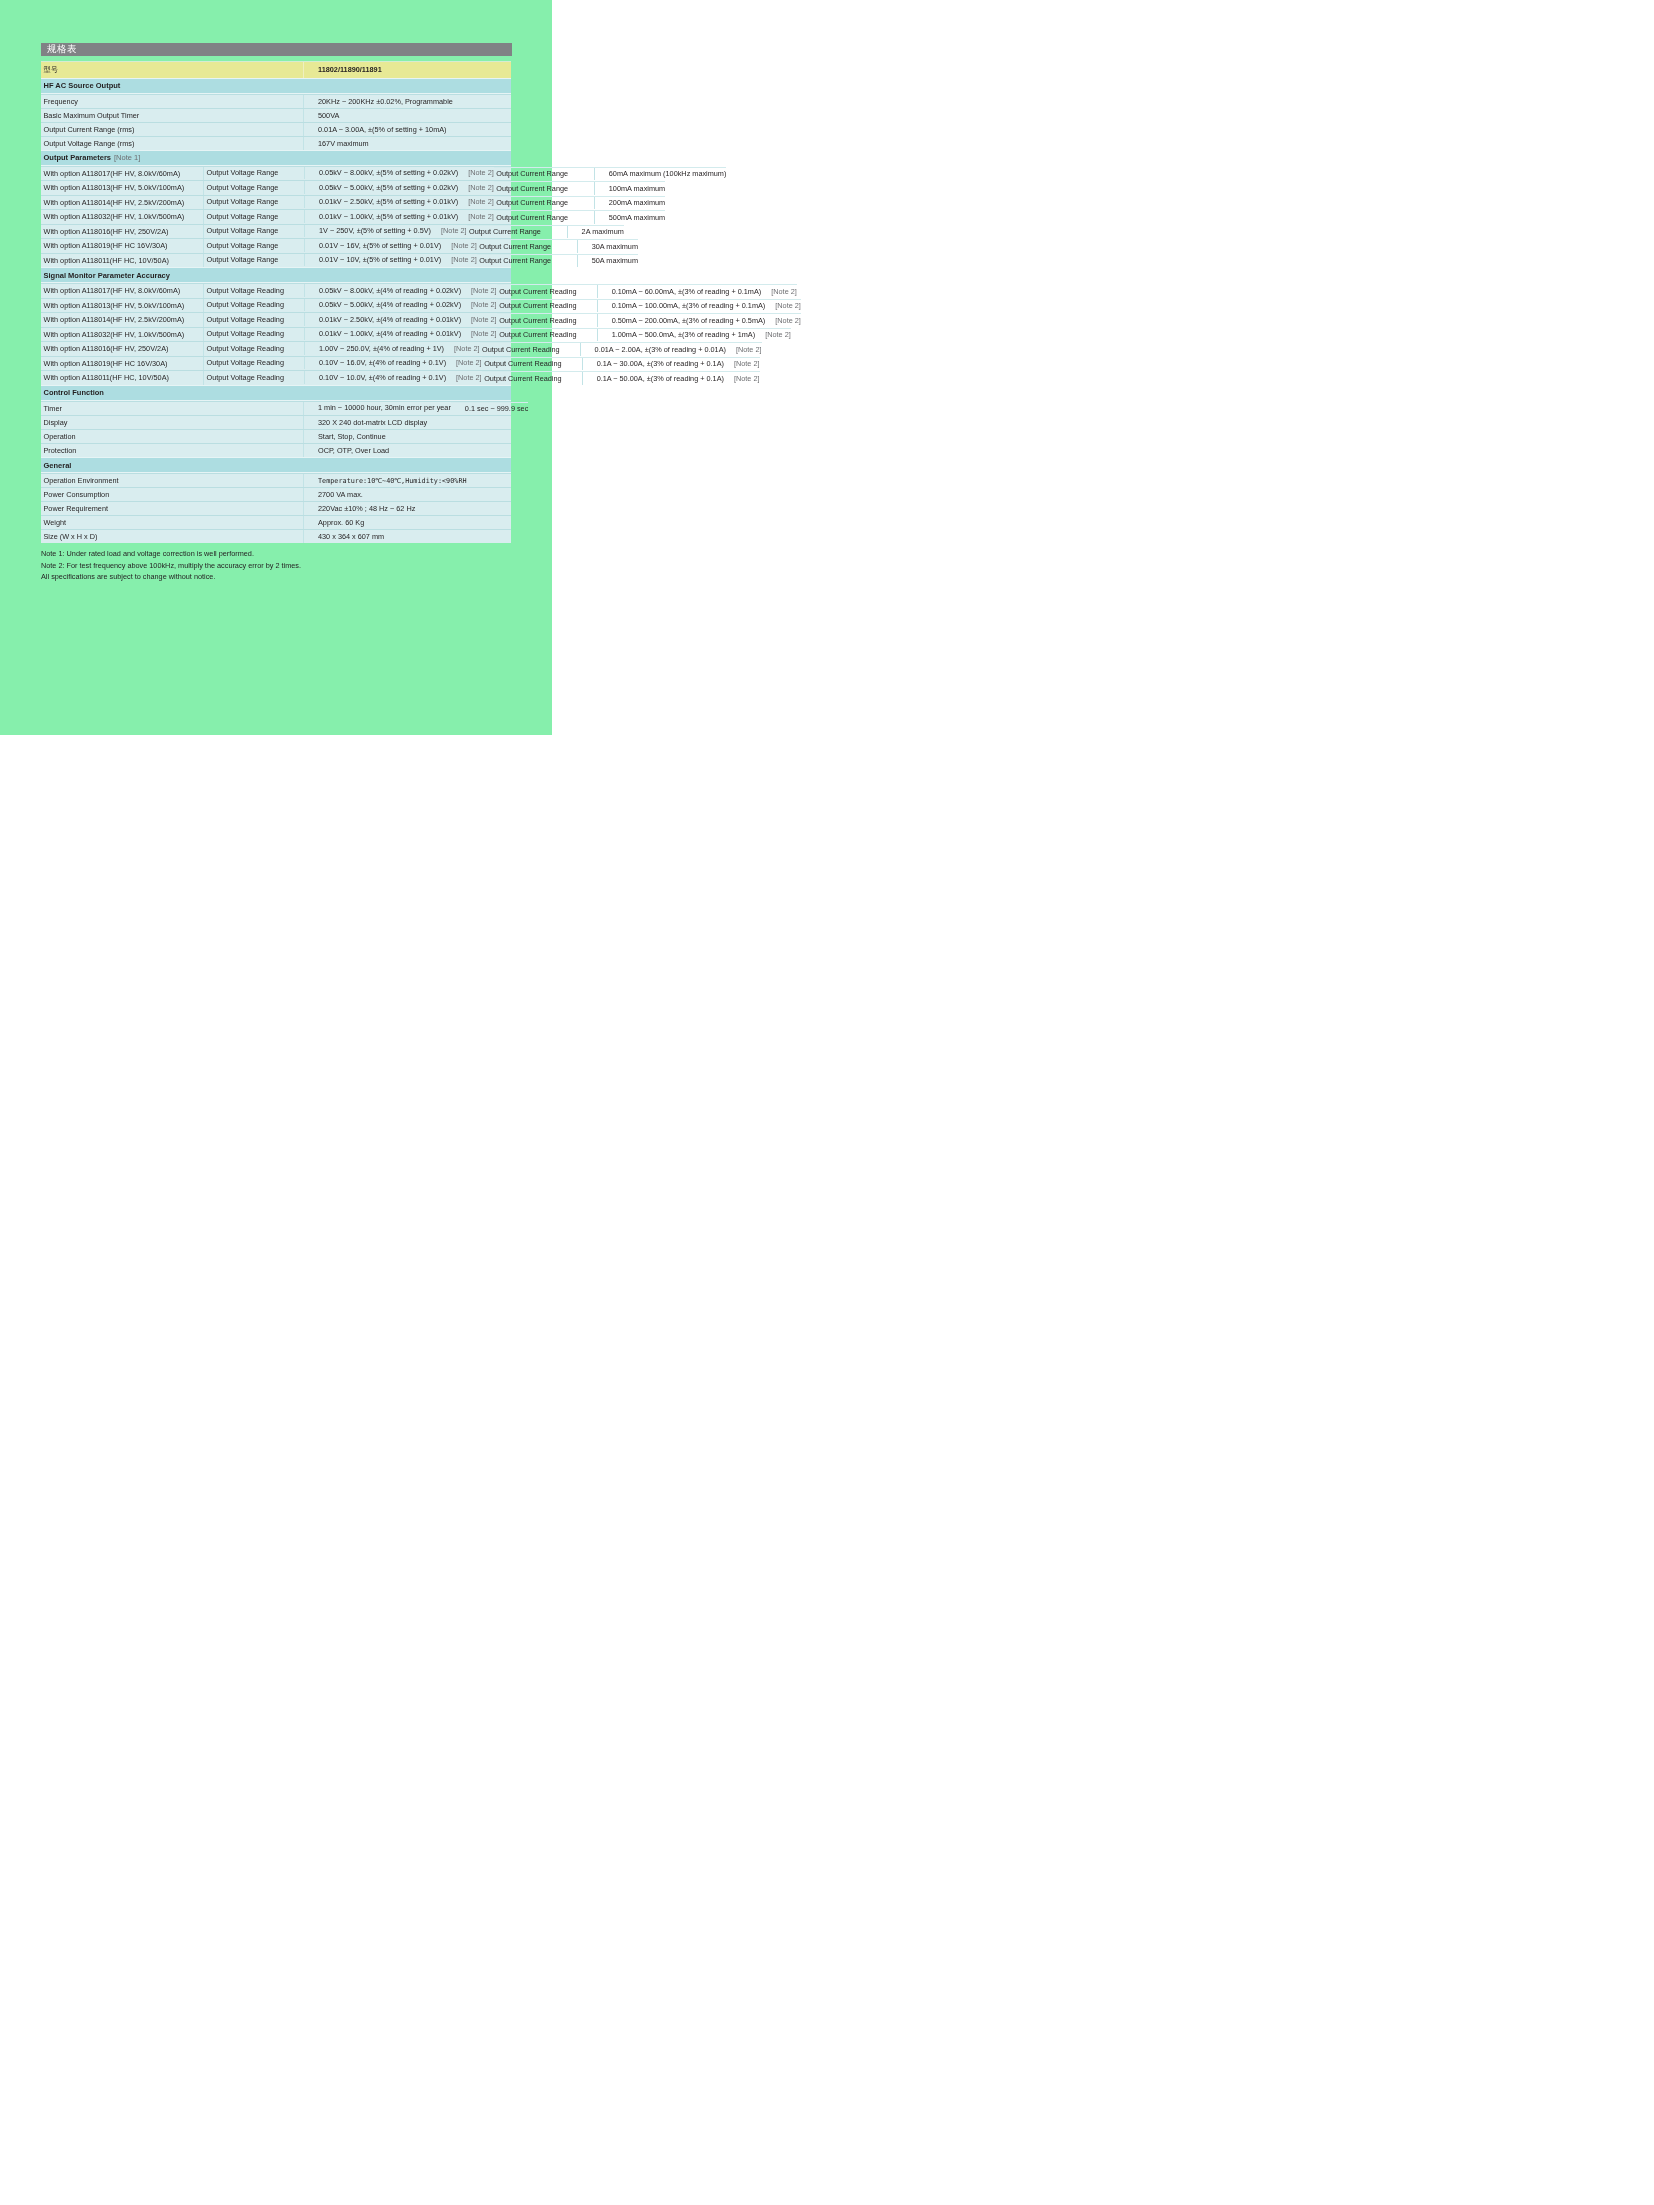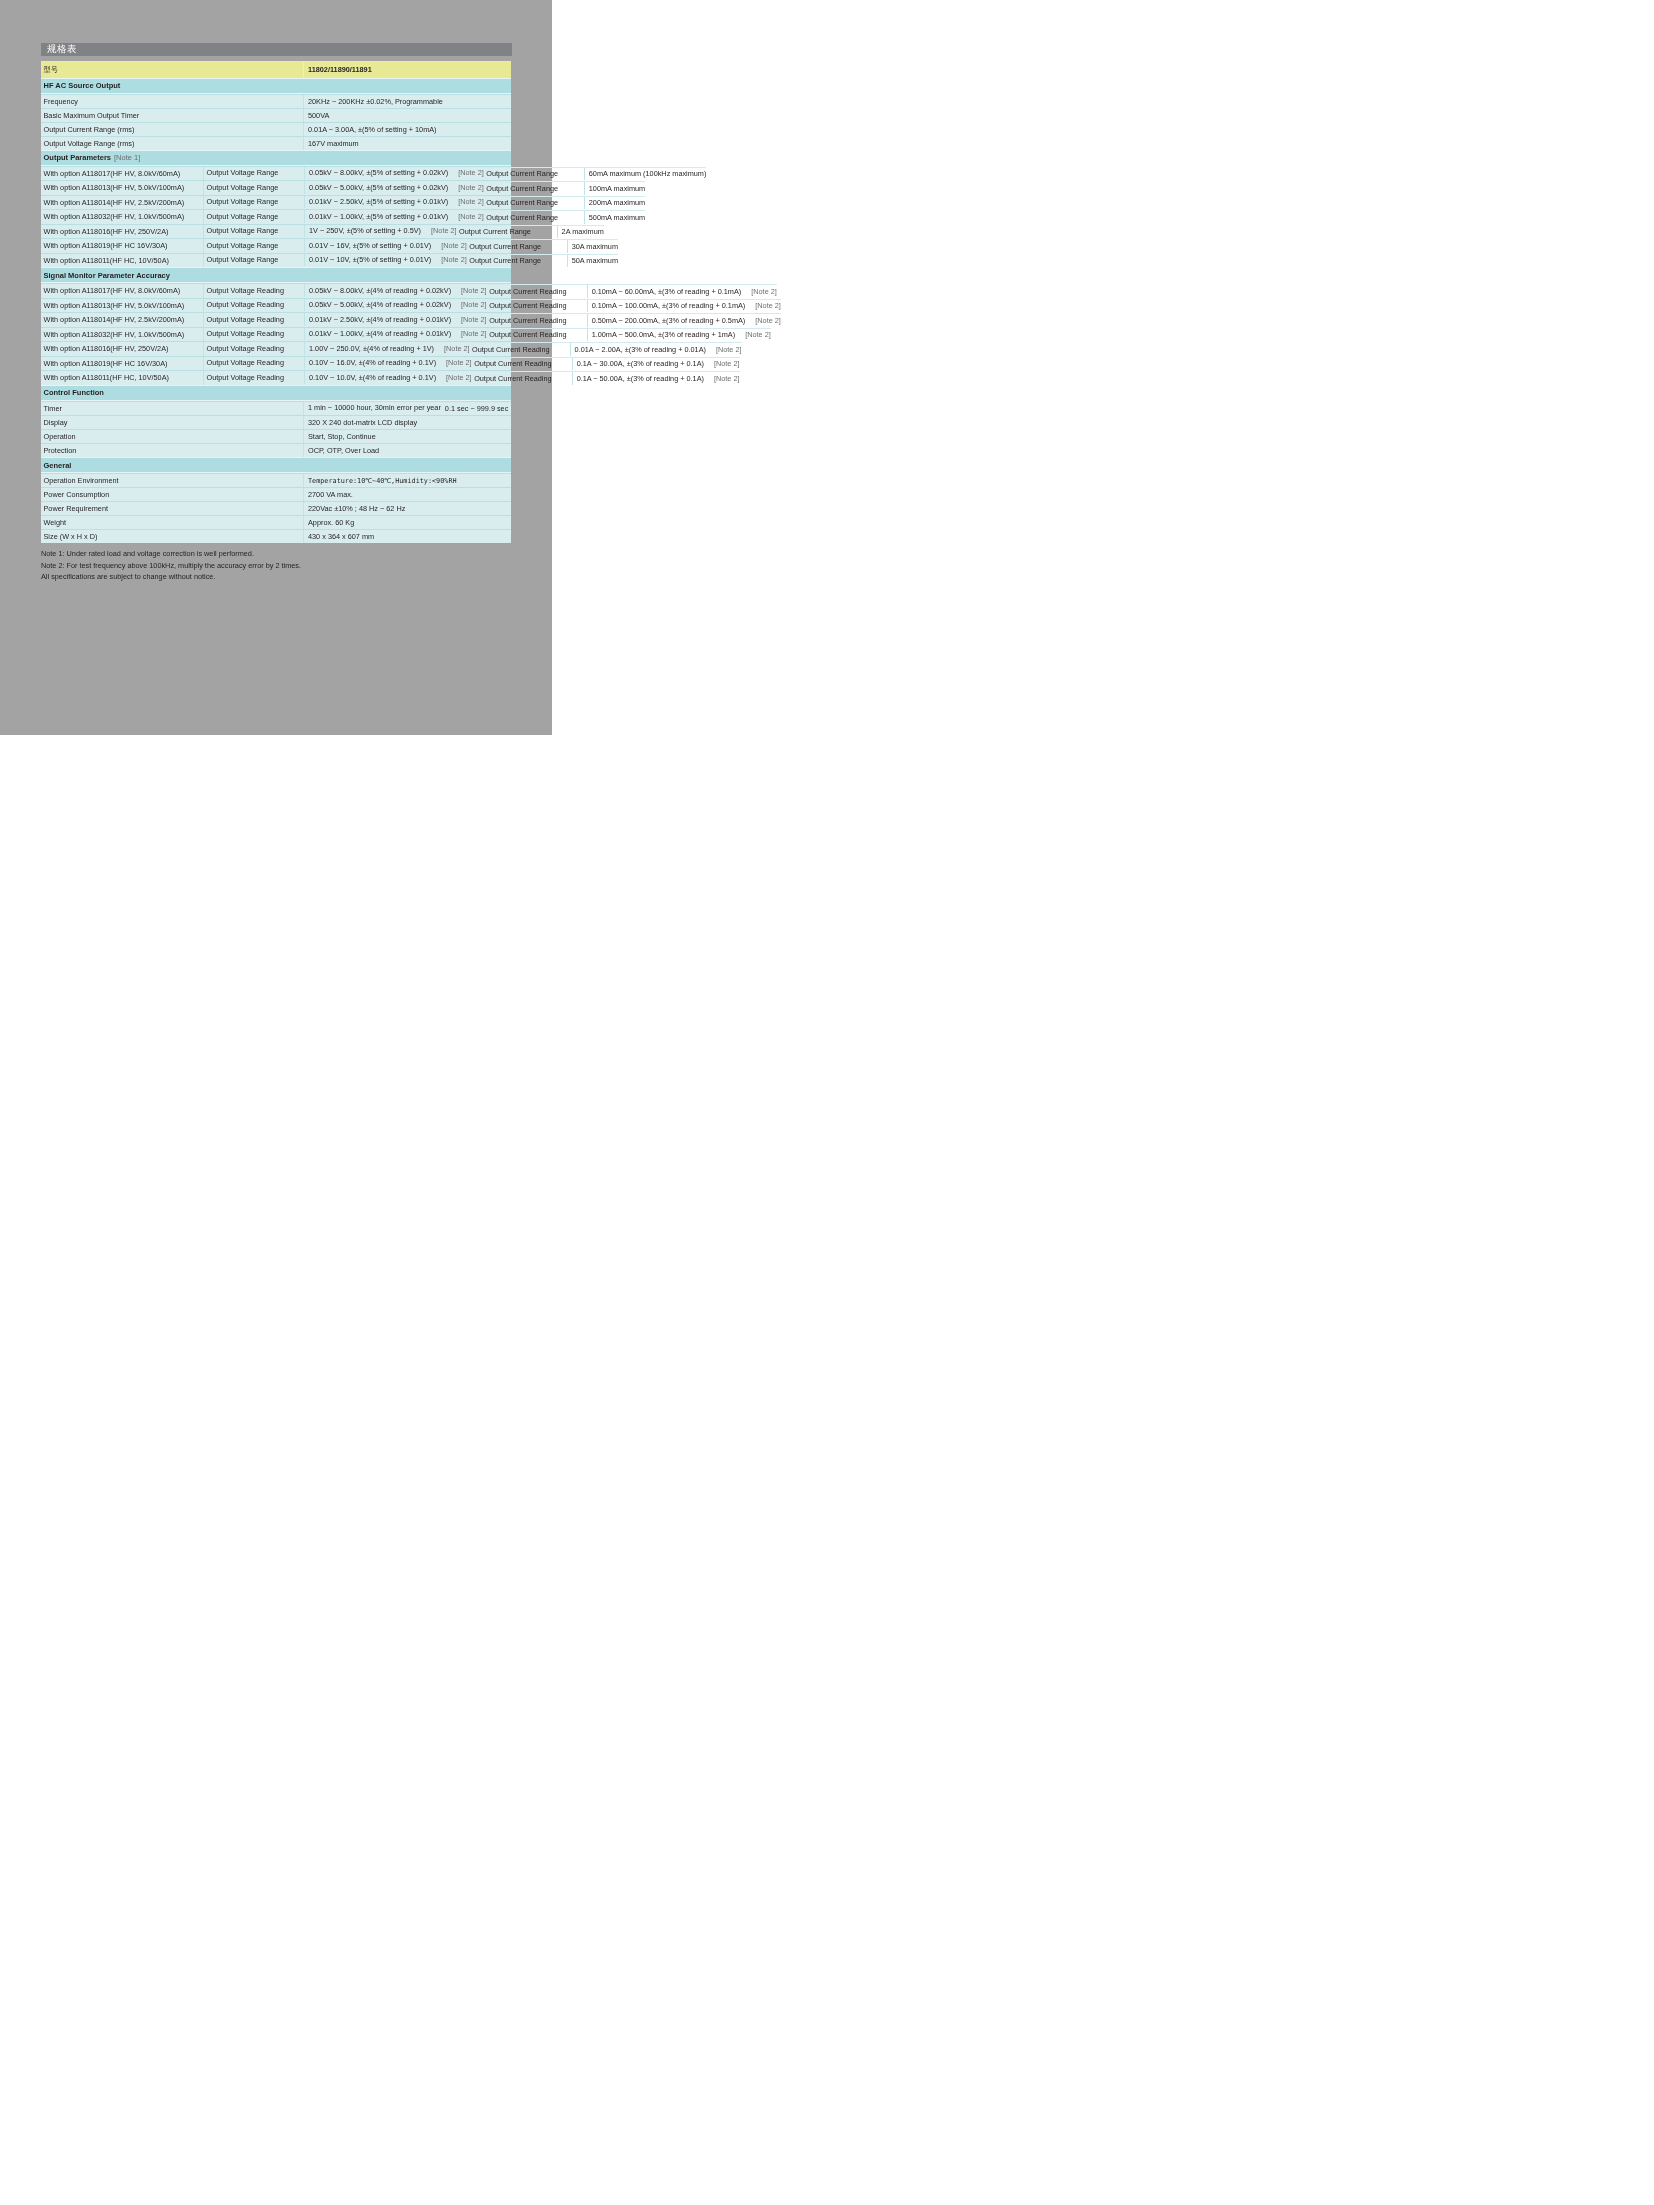--- a/index.html
+++ b/index.html
@@ -6,7 +6,7 @@
   .page {
     width: 552px;
     min-height: 735px;
-    background: #a3a3a3;
+    background: #86efac;
     font-family: "Liberation Sans", "DejaVu Sans", sans-serif;
     color: #231f20;
     box-sizing: border-box;

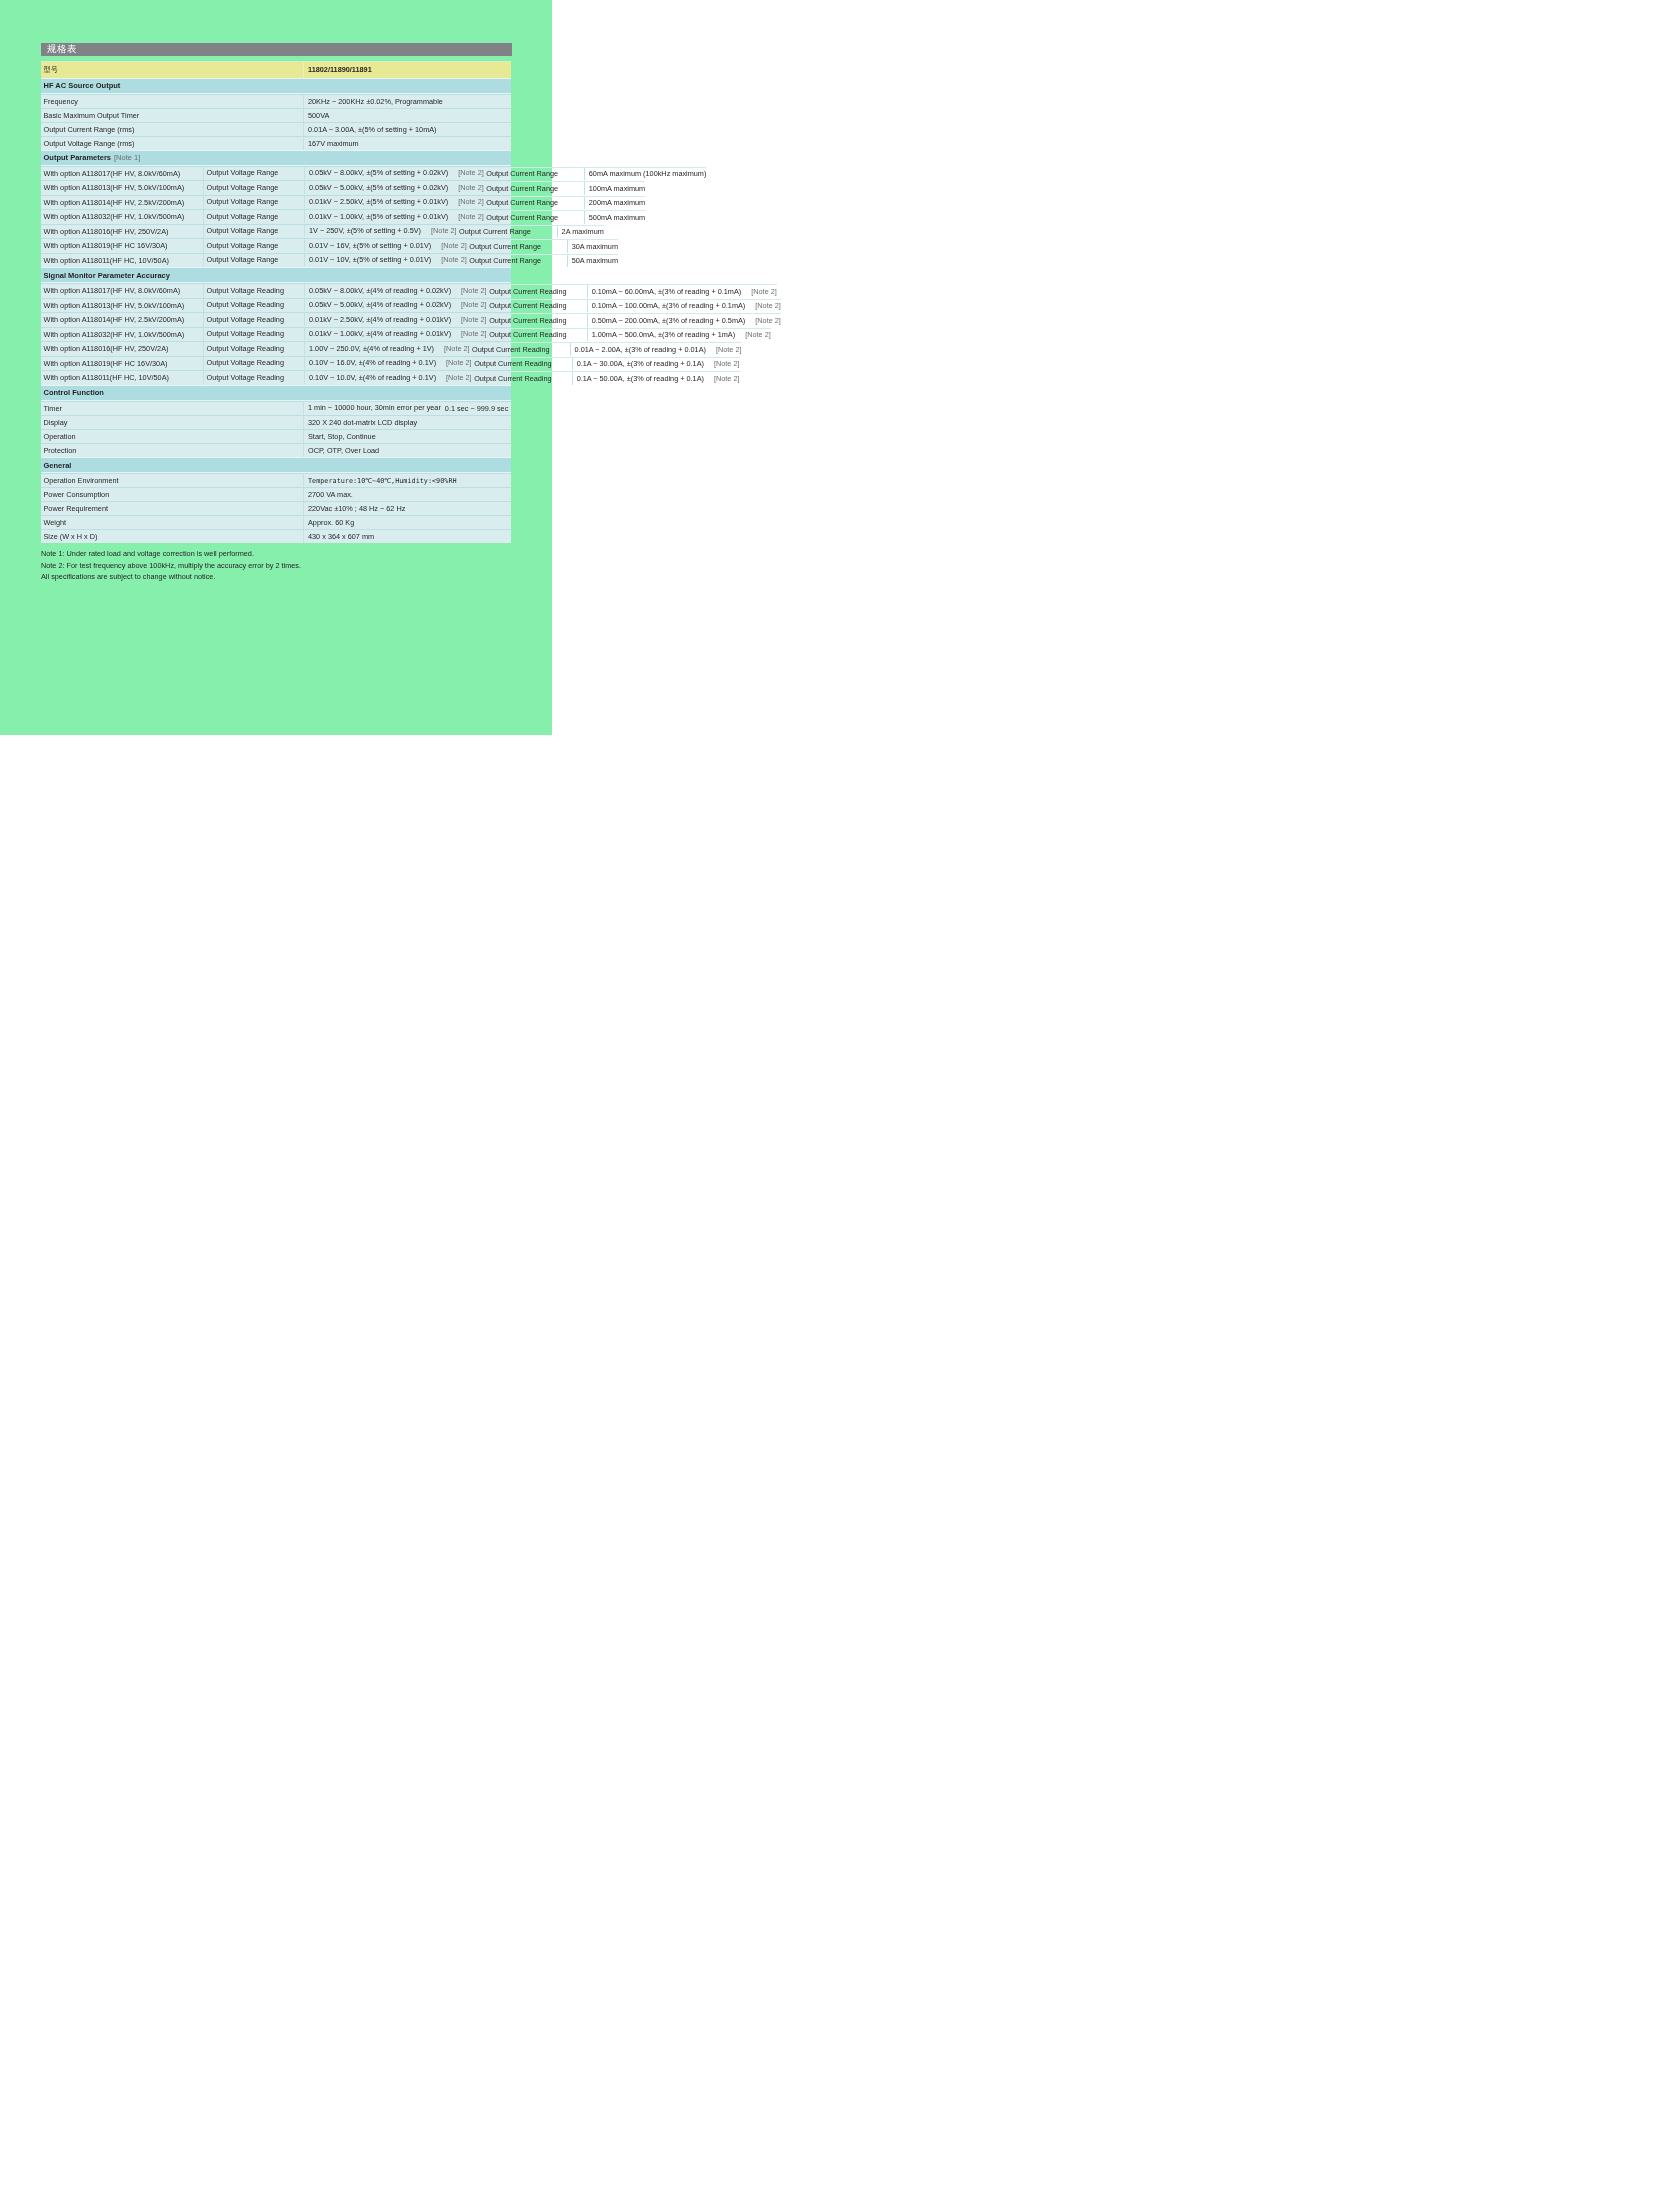--- a/index.html
+++ b/index.html
@@ -45,7 +45,7 @@
   .cell.label { width: 162px; flex: none; }
   .cell.label.span2 { width: 262px; }
   .cell.param { width: 100px; flex: none; }
-  .cell.value { width: 208px; flex: none; padding-left: 4px; text-align: right; }
+  .cell.value { width: 208px; flex: none; padding-left: 14px; text-align: right; }
   .subcol { display: flex; flex-direction: row; width: 308px; flex: none; }
   .subcol.vals { width: 208px; }
   .subrow { display: flex; height: 12.5px; align-items: stretch; }

